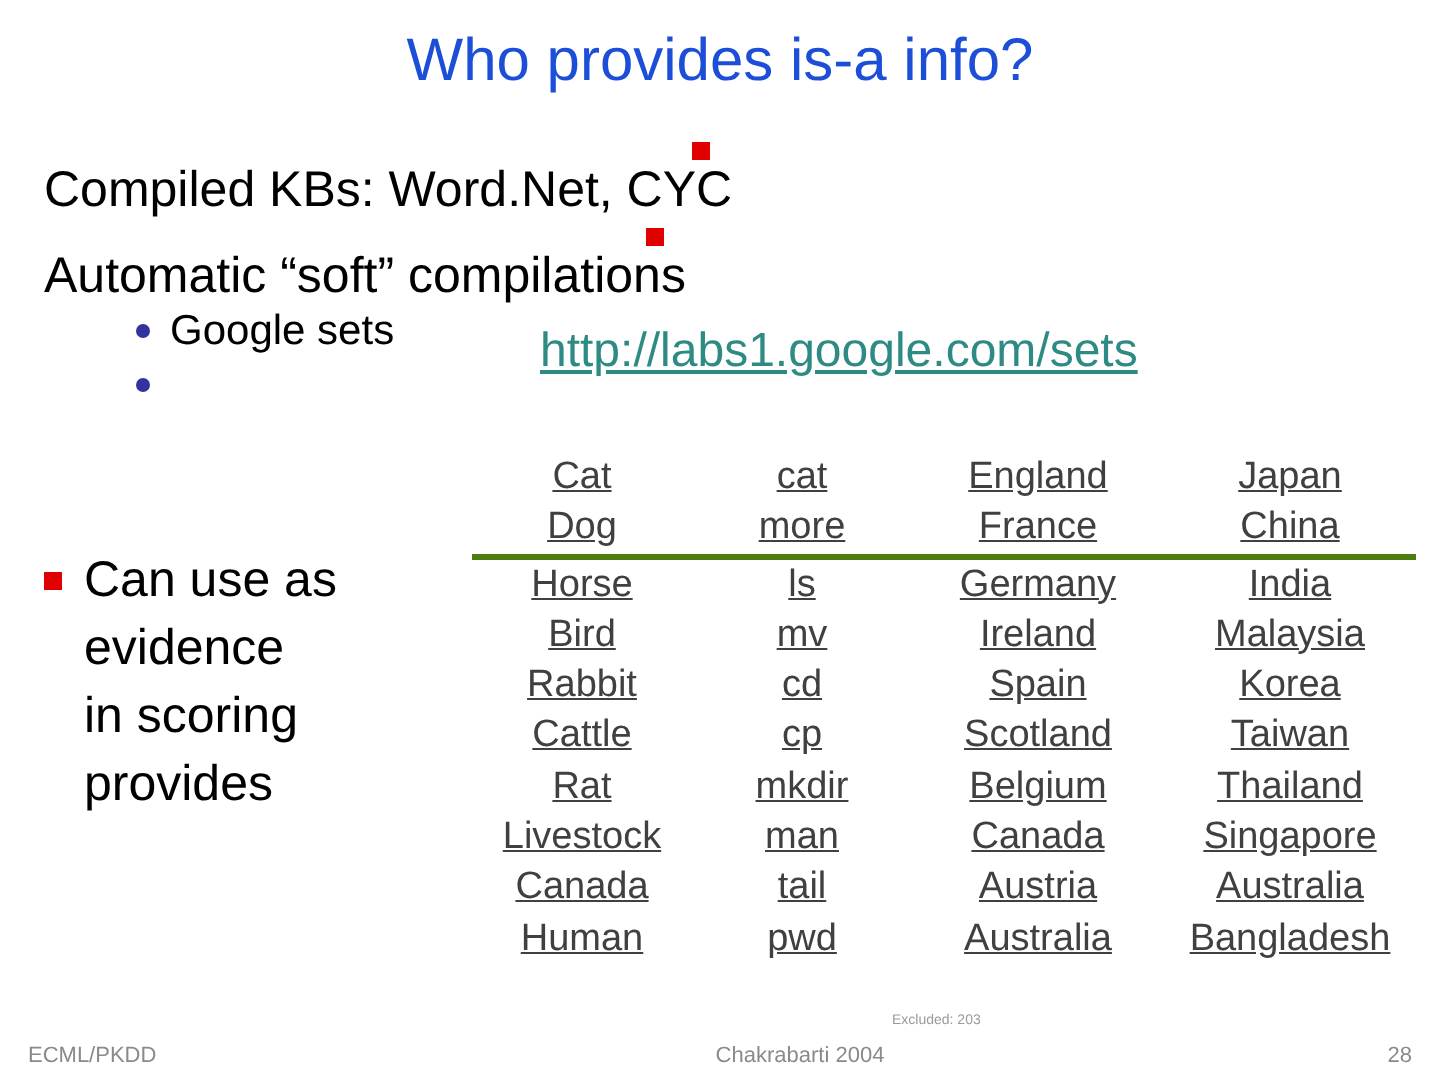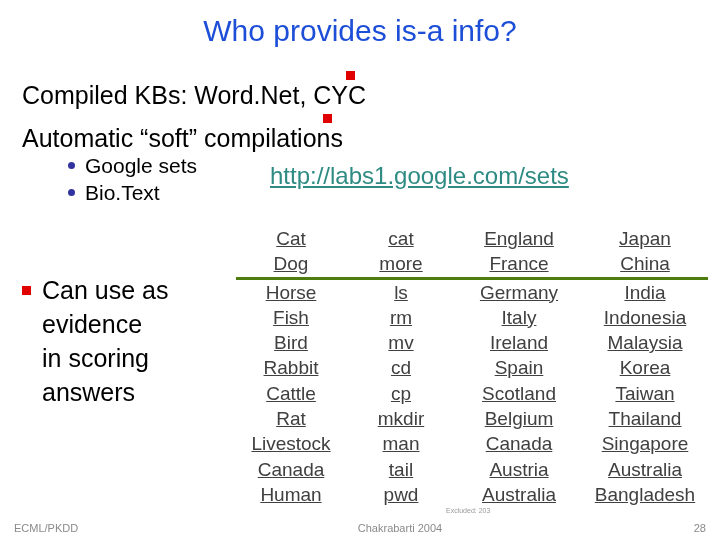--- a/index.html
+++ b/index.html
@@ -195,7 +195,6 @@
   </div>
   <div class="sub-bullet">
     <span class="dot"></span>
-    <span>Bio.Text</span>
   </div>
 </div>
 

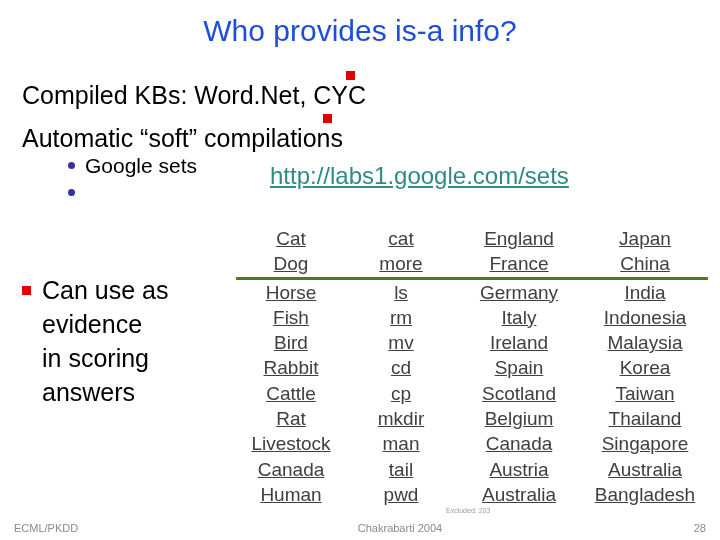--- a/index.html
+++ b/index.html
@@ -205,7 +205,7 @@
   <span class="txt">Can use as
 evidence
 in scoring
-answers</span>
+provides</span>
 </div>
 
 <table id="results-table">

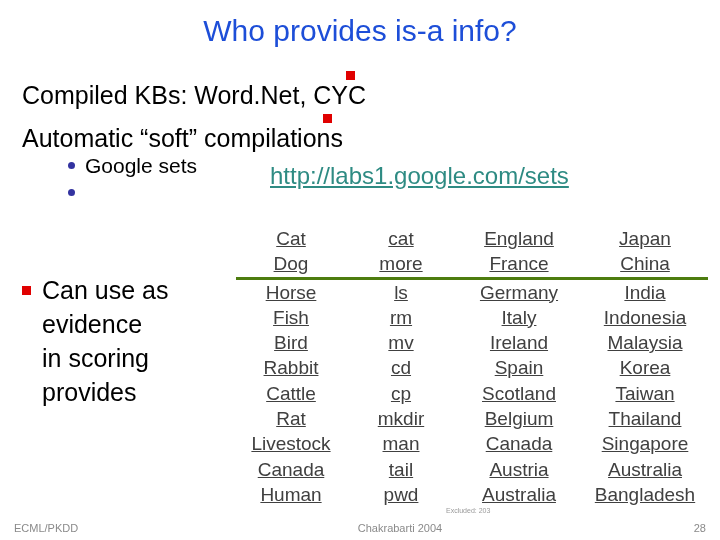--- a/index.html
+++ b/index.html
@@ -235,12 +235,6 @@
         <td><span>India</span></td>
       </tr>
       <tr>
-        <td><span>Fish</span></td>
-        <td><span>rm</span></td>
-        <td><span>Italy</span></td>
-        <td><span>Indonesia</span></td>
-      </tr>
-      <tr>
         <td><span>Bird</span></td>
         <td><span>mv</span></td>
         <td><span>Ireland</span></td>

